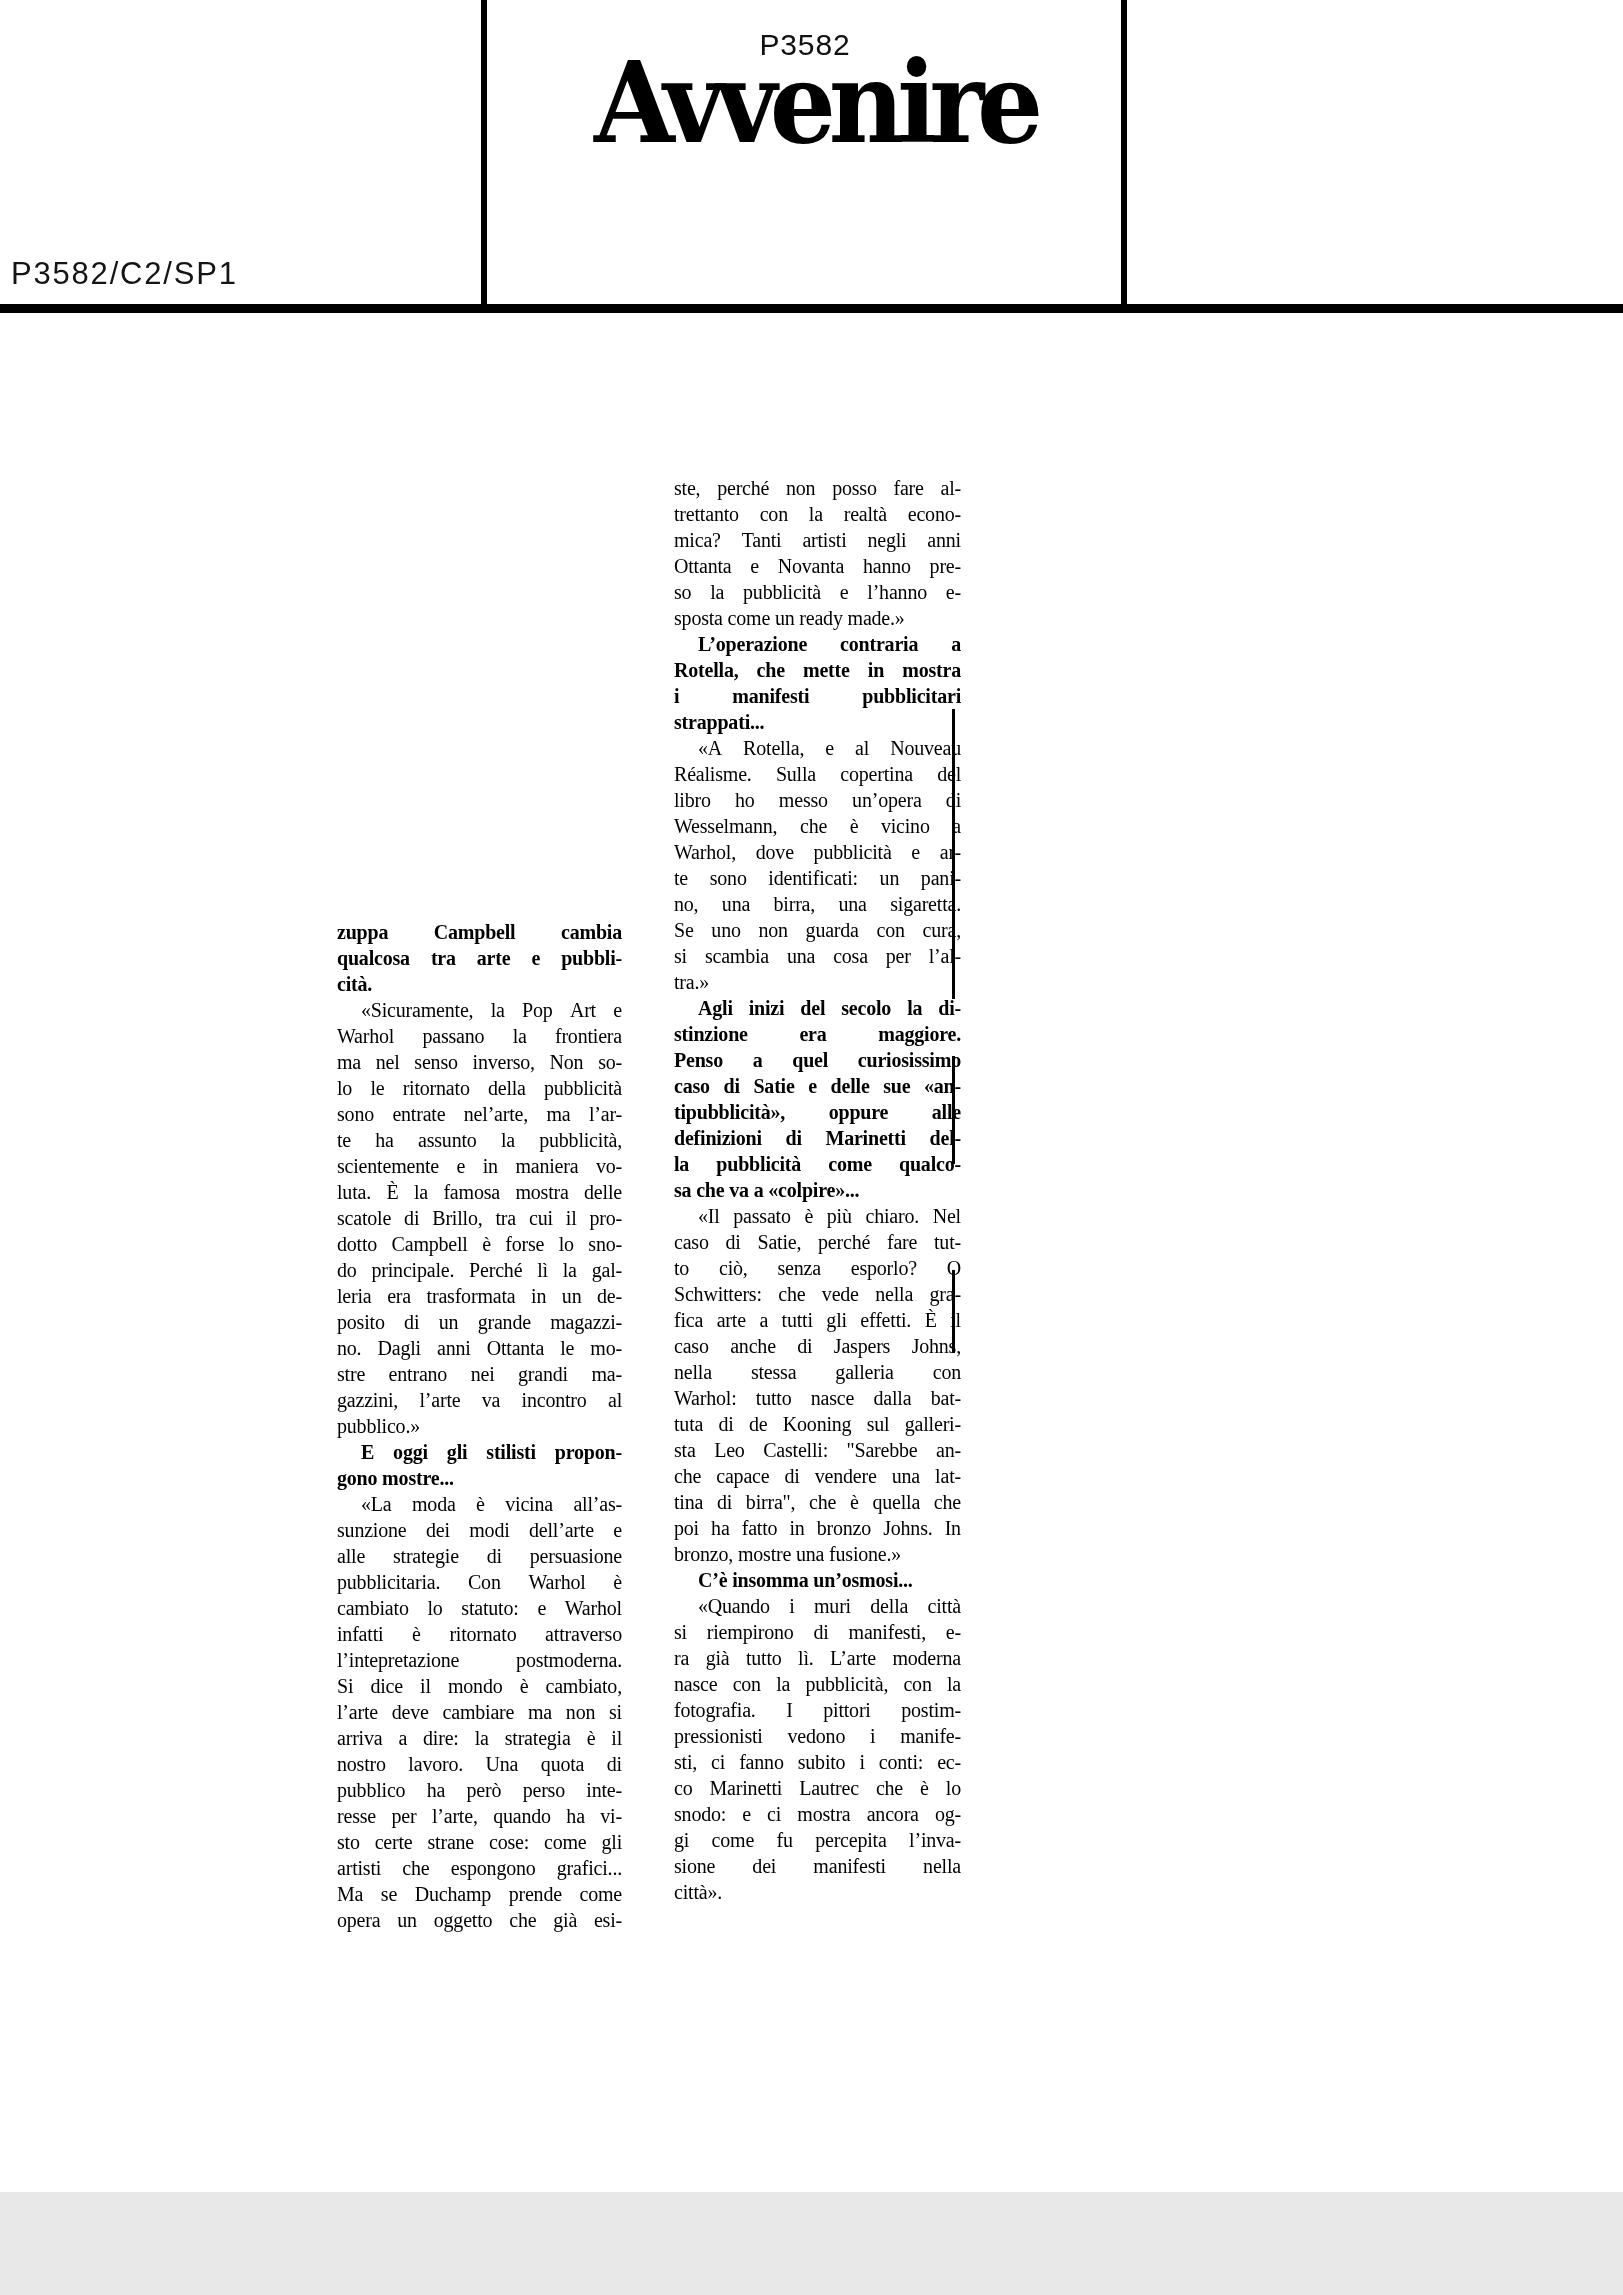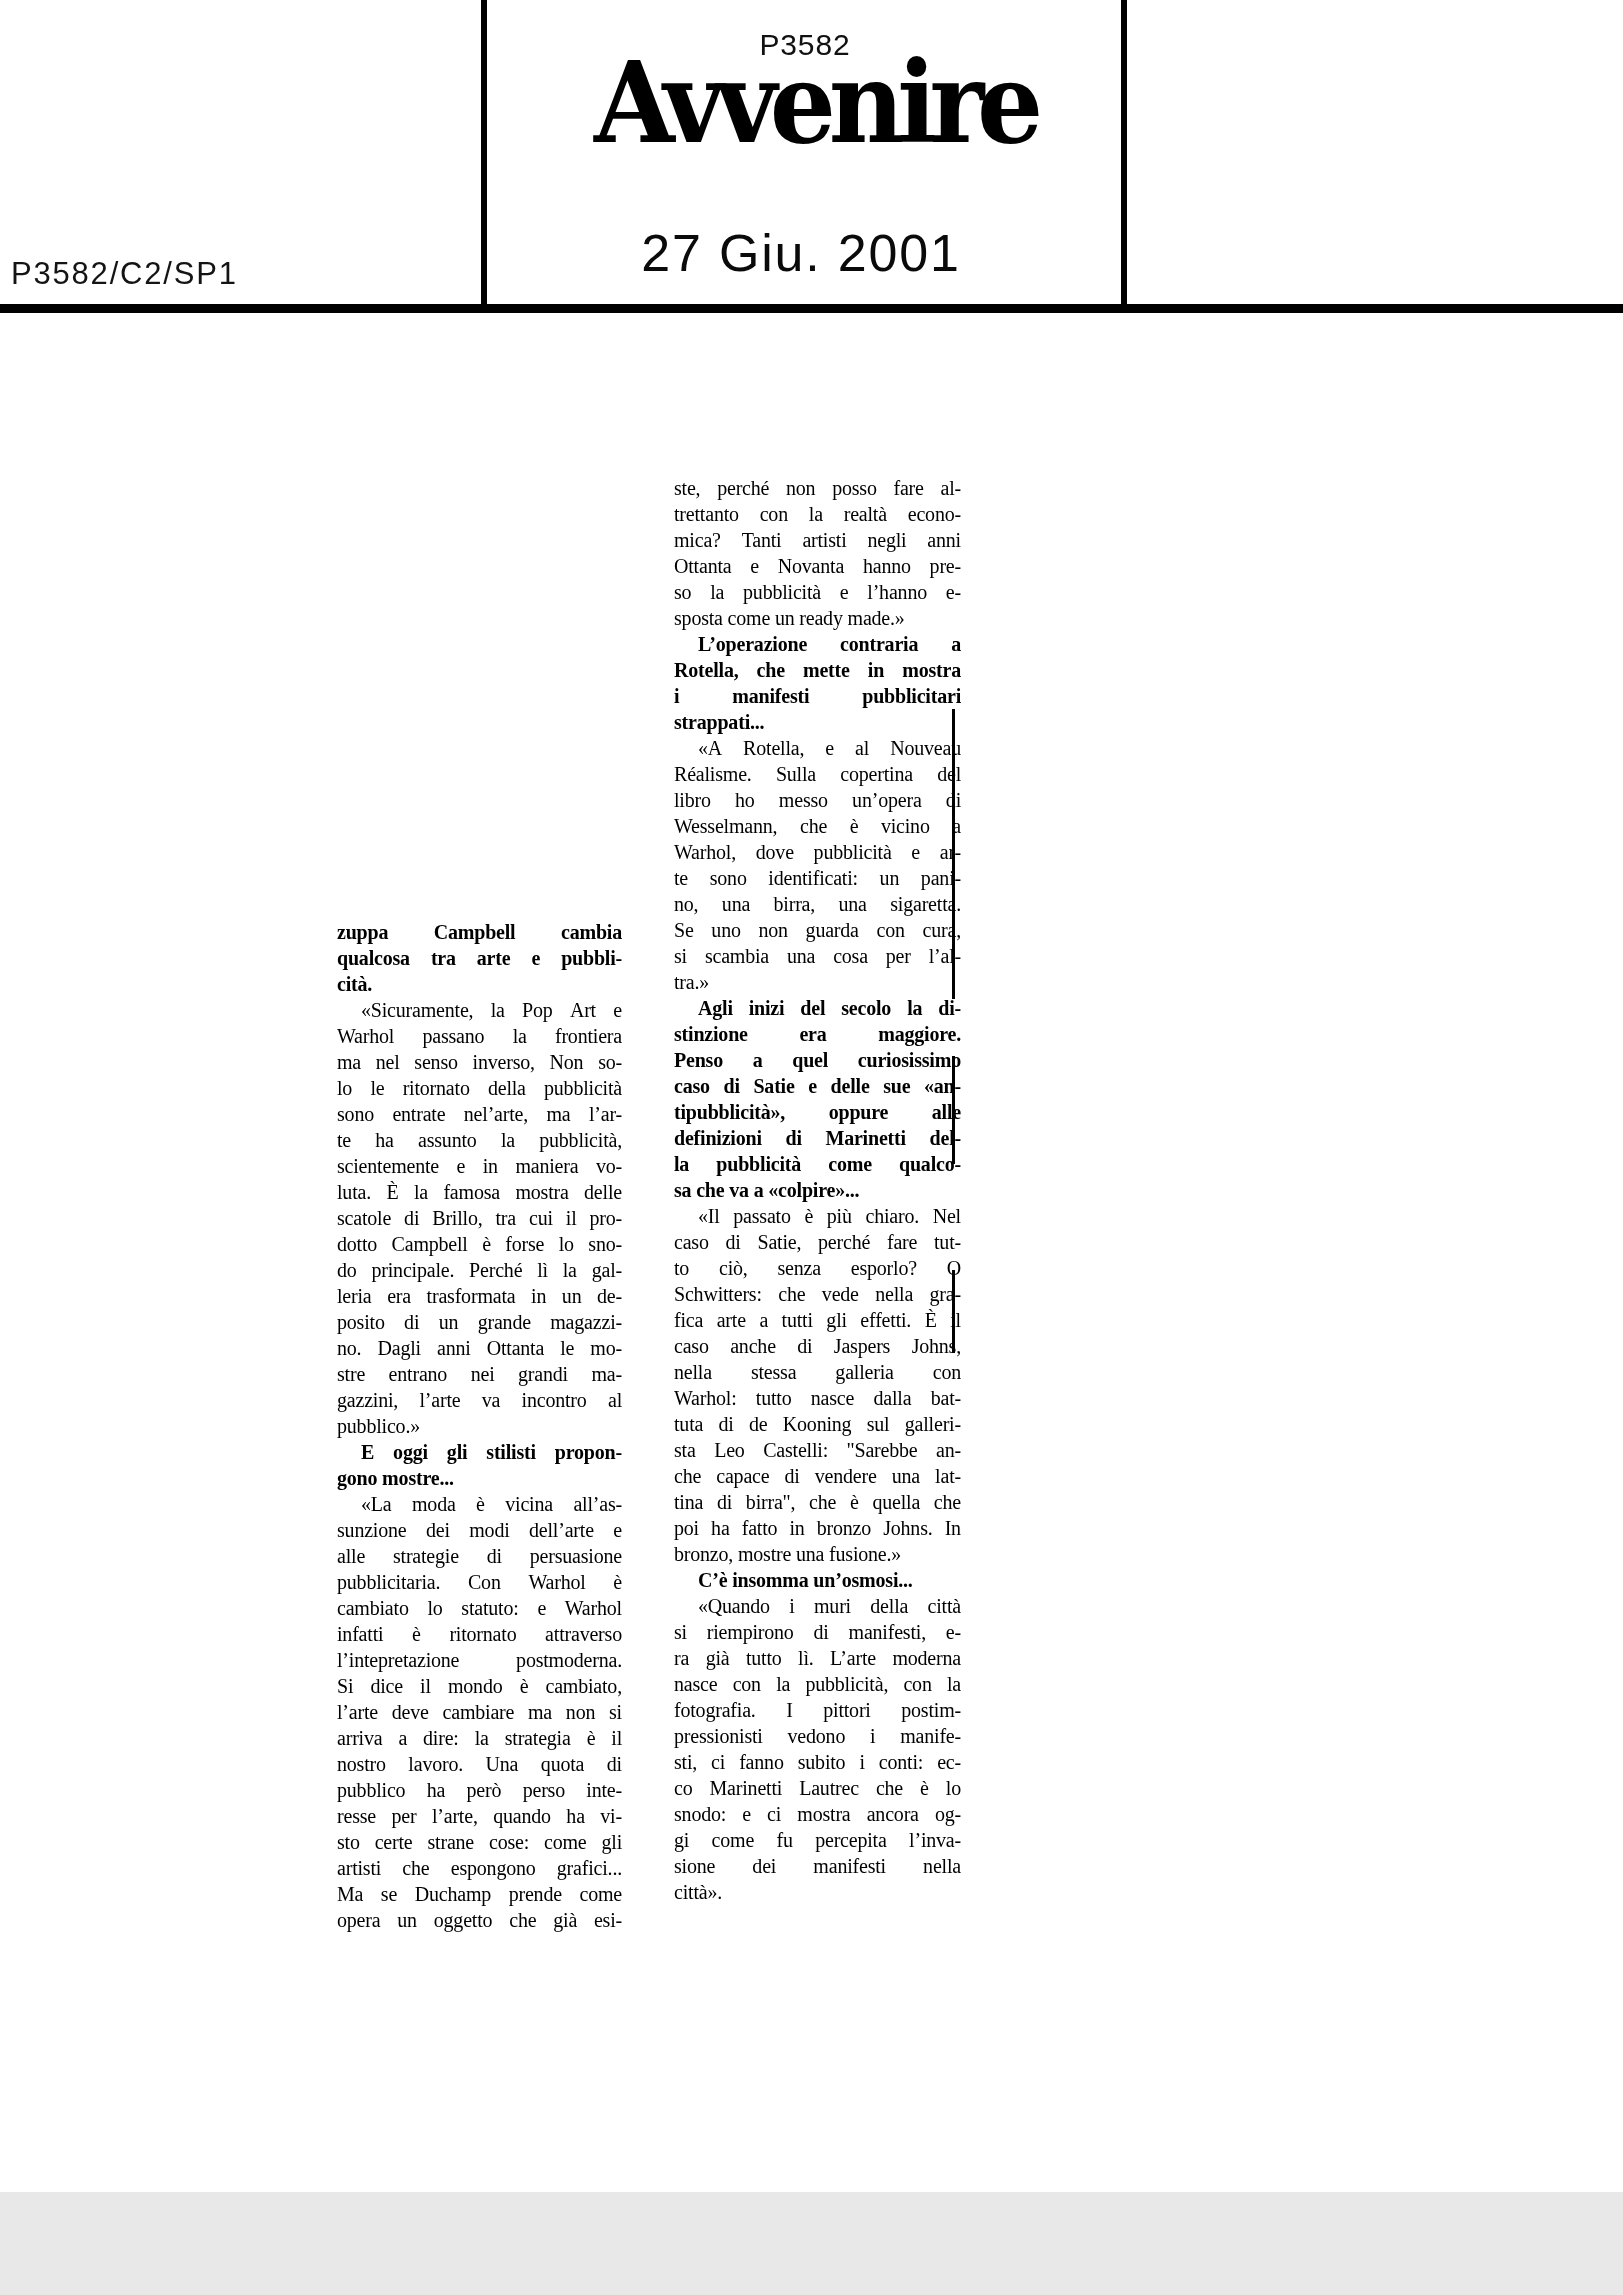--- a/index.html
+++ b/index.html
@@ -67,7 +67,6 @@
 
   <div class="code-top">P3582</div>
   <div class="logo">Avvenire</div>
-  <div class="date">27 Giu. 2001</div>
   <div class="code-left">P3582/C2/SP1</div>
 
   <div class="hrule"></div>

